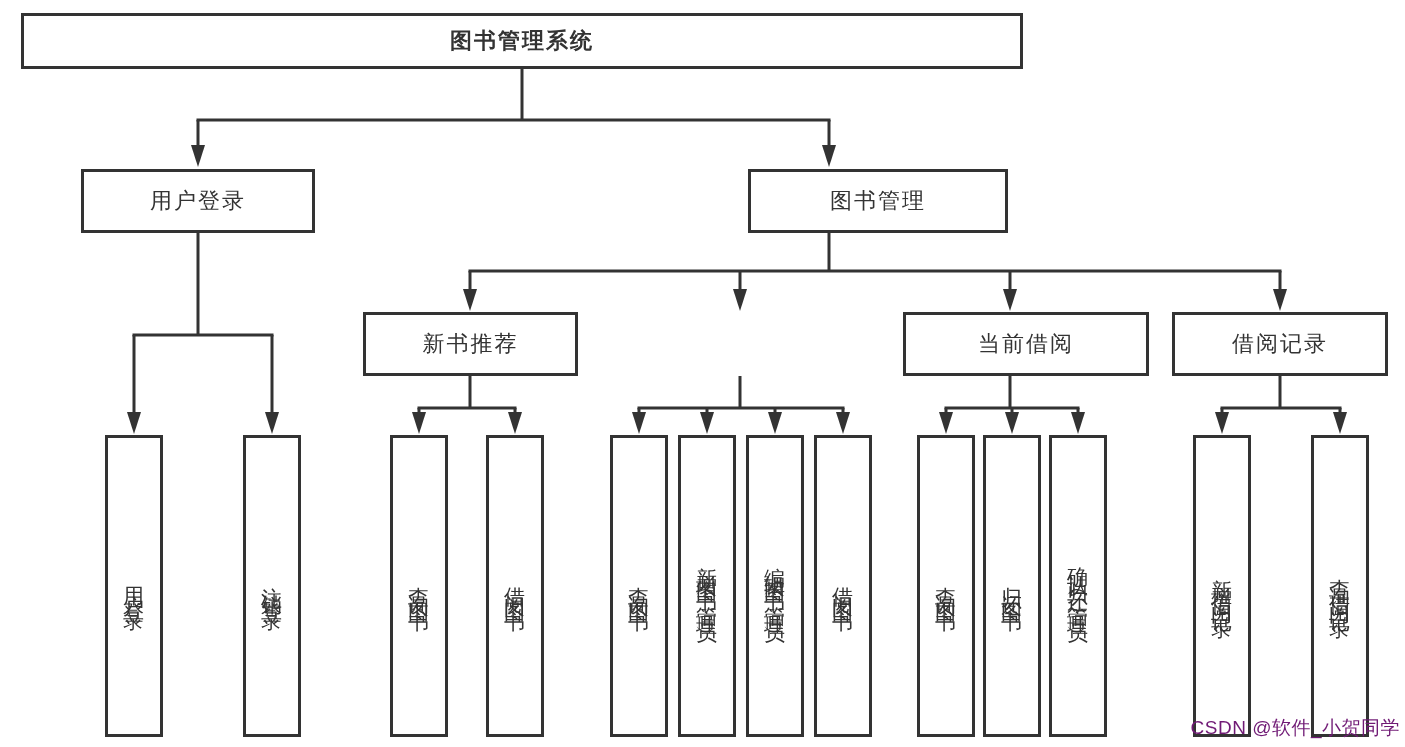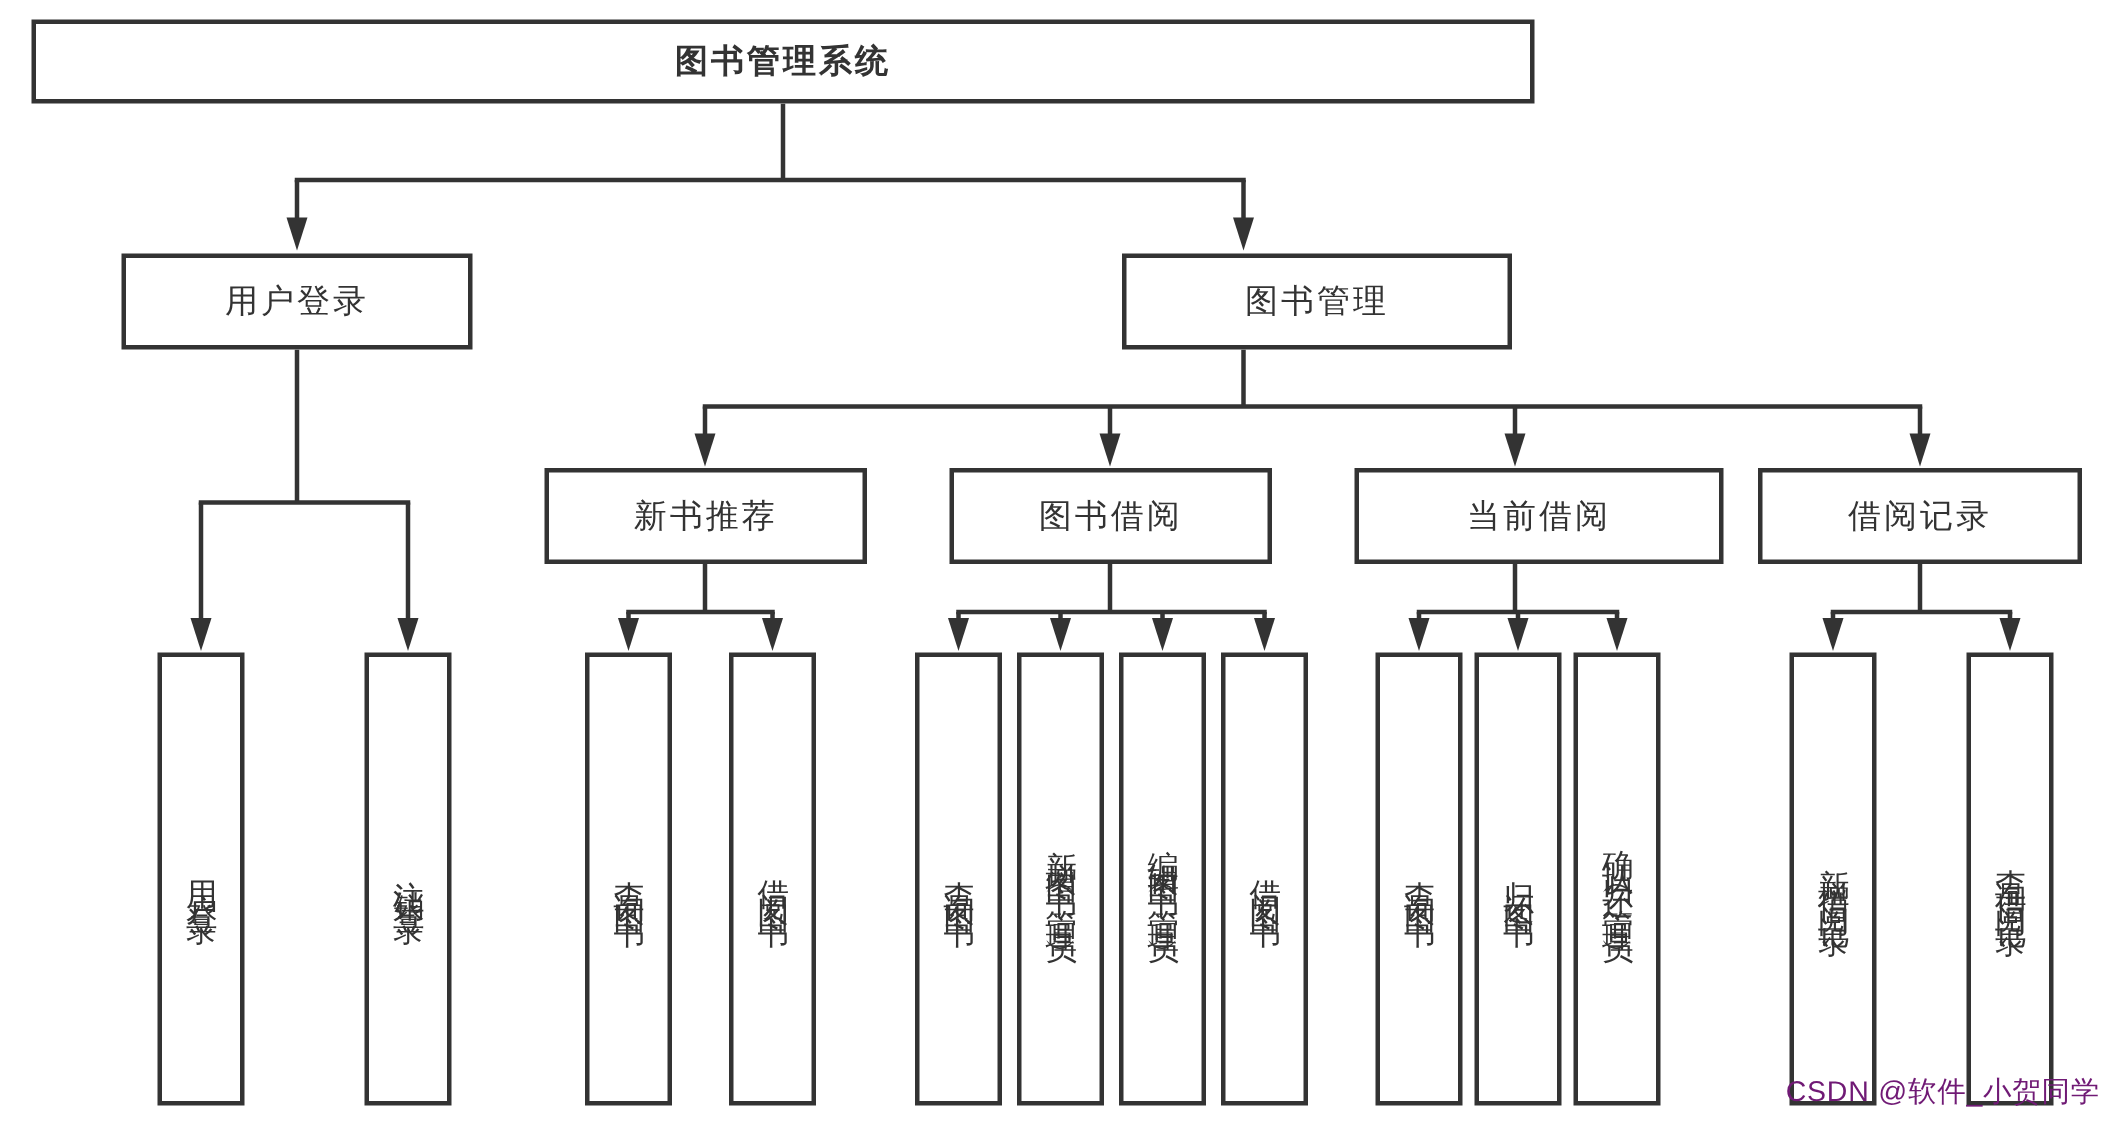--- a/index.html
+++ b/index.html
@@ -129,9 +129,6 @@
   <div class="node hnode" style="left:363px; top:312px; width:215px; height:64px;">
     <span>新书推荐</span>
   </div>
-  <div class="node hnode" style="left:633px; top:312px; width:215px; height:64px;">
-    <span>图书借阅</span>
-  </div>
   <div class="node hnode" style="left:903px; top:312px; width:246px; height:64px;">
     <span>当前借阅</span>
   </div>

